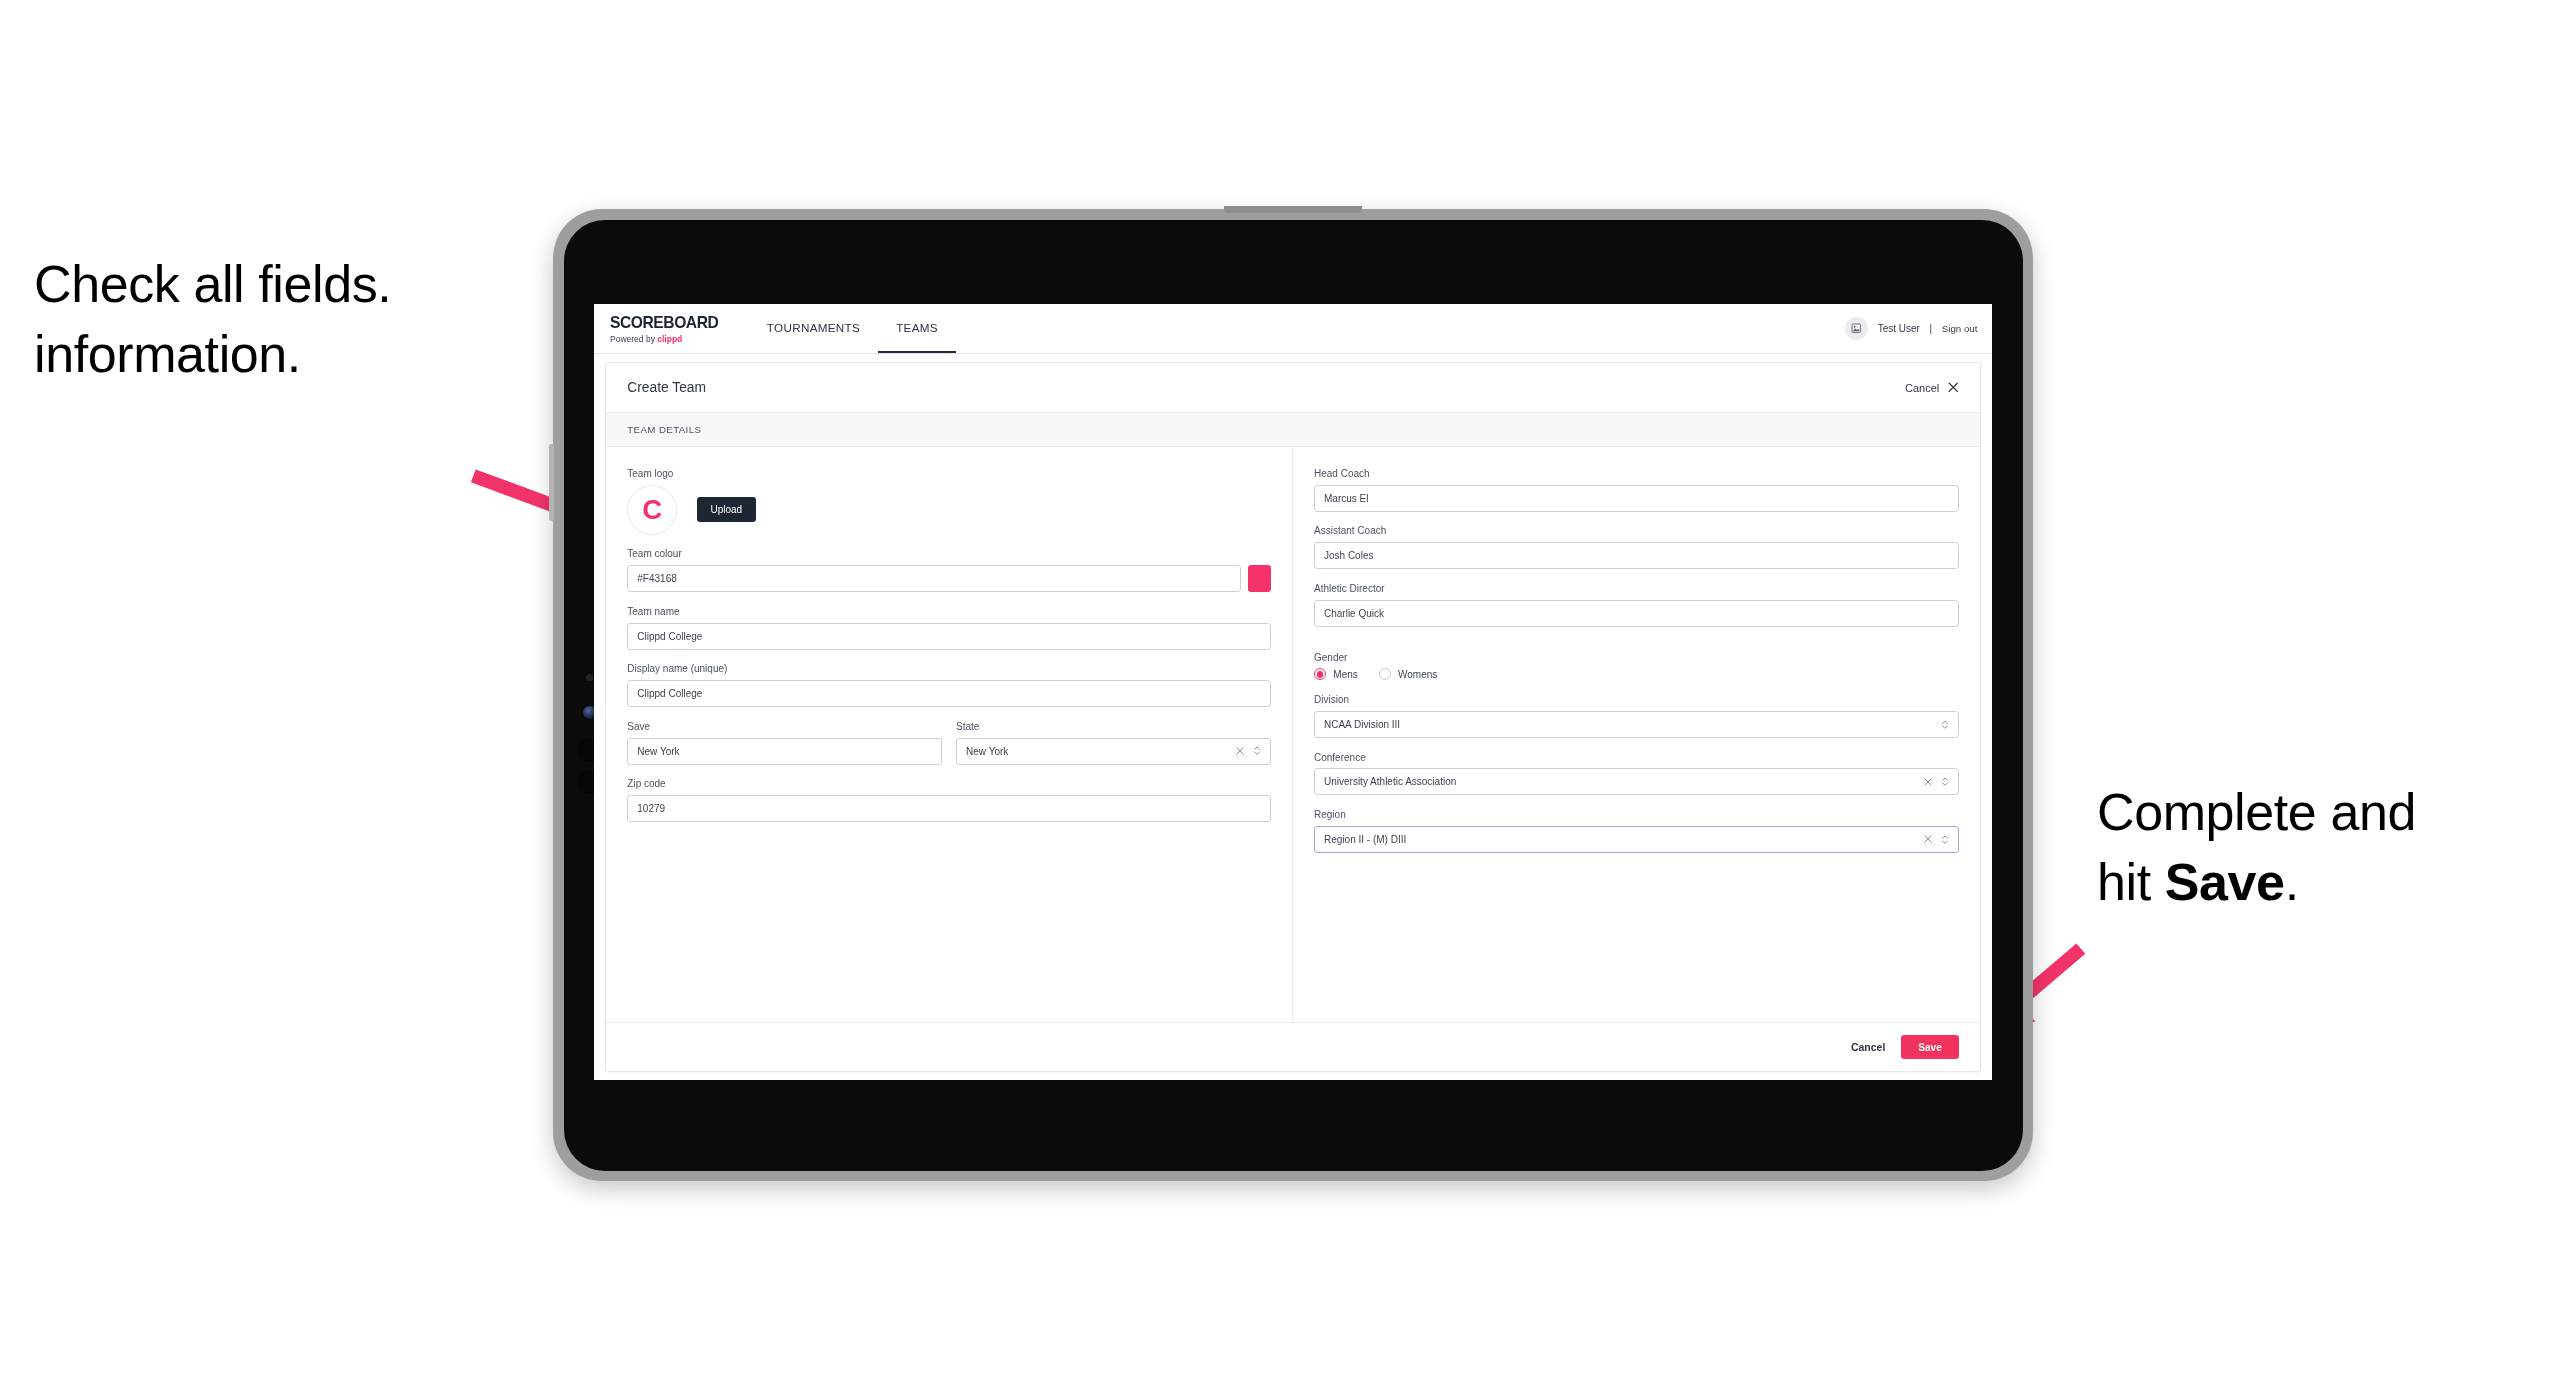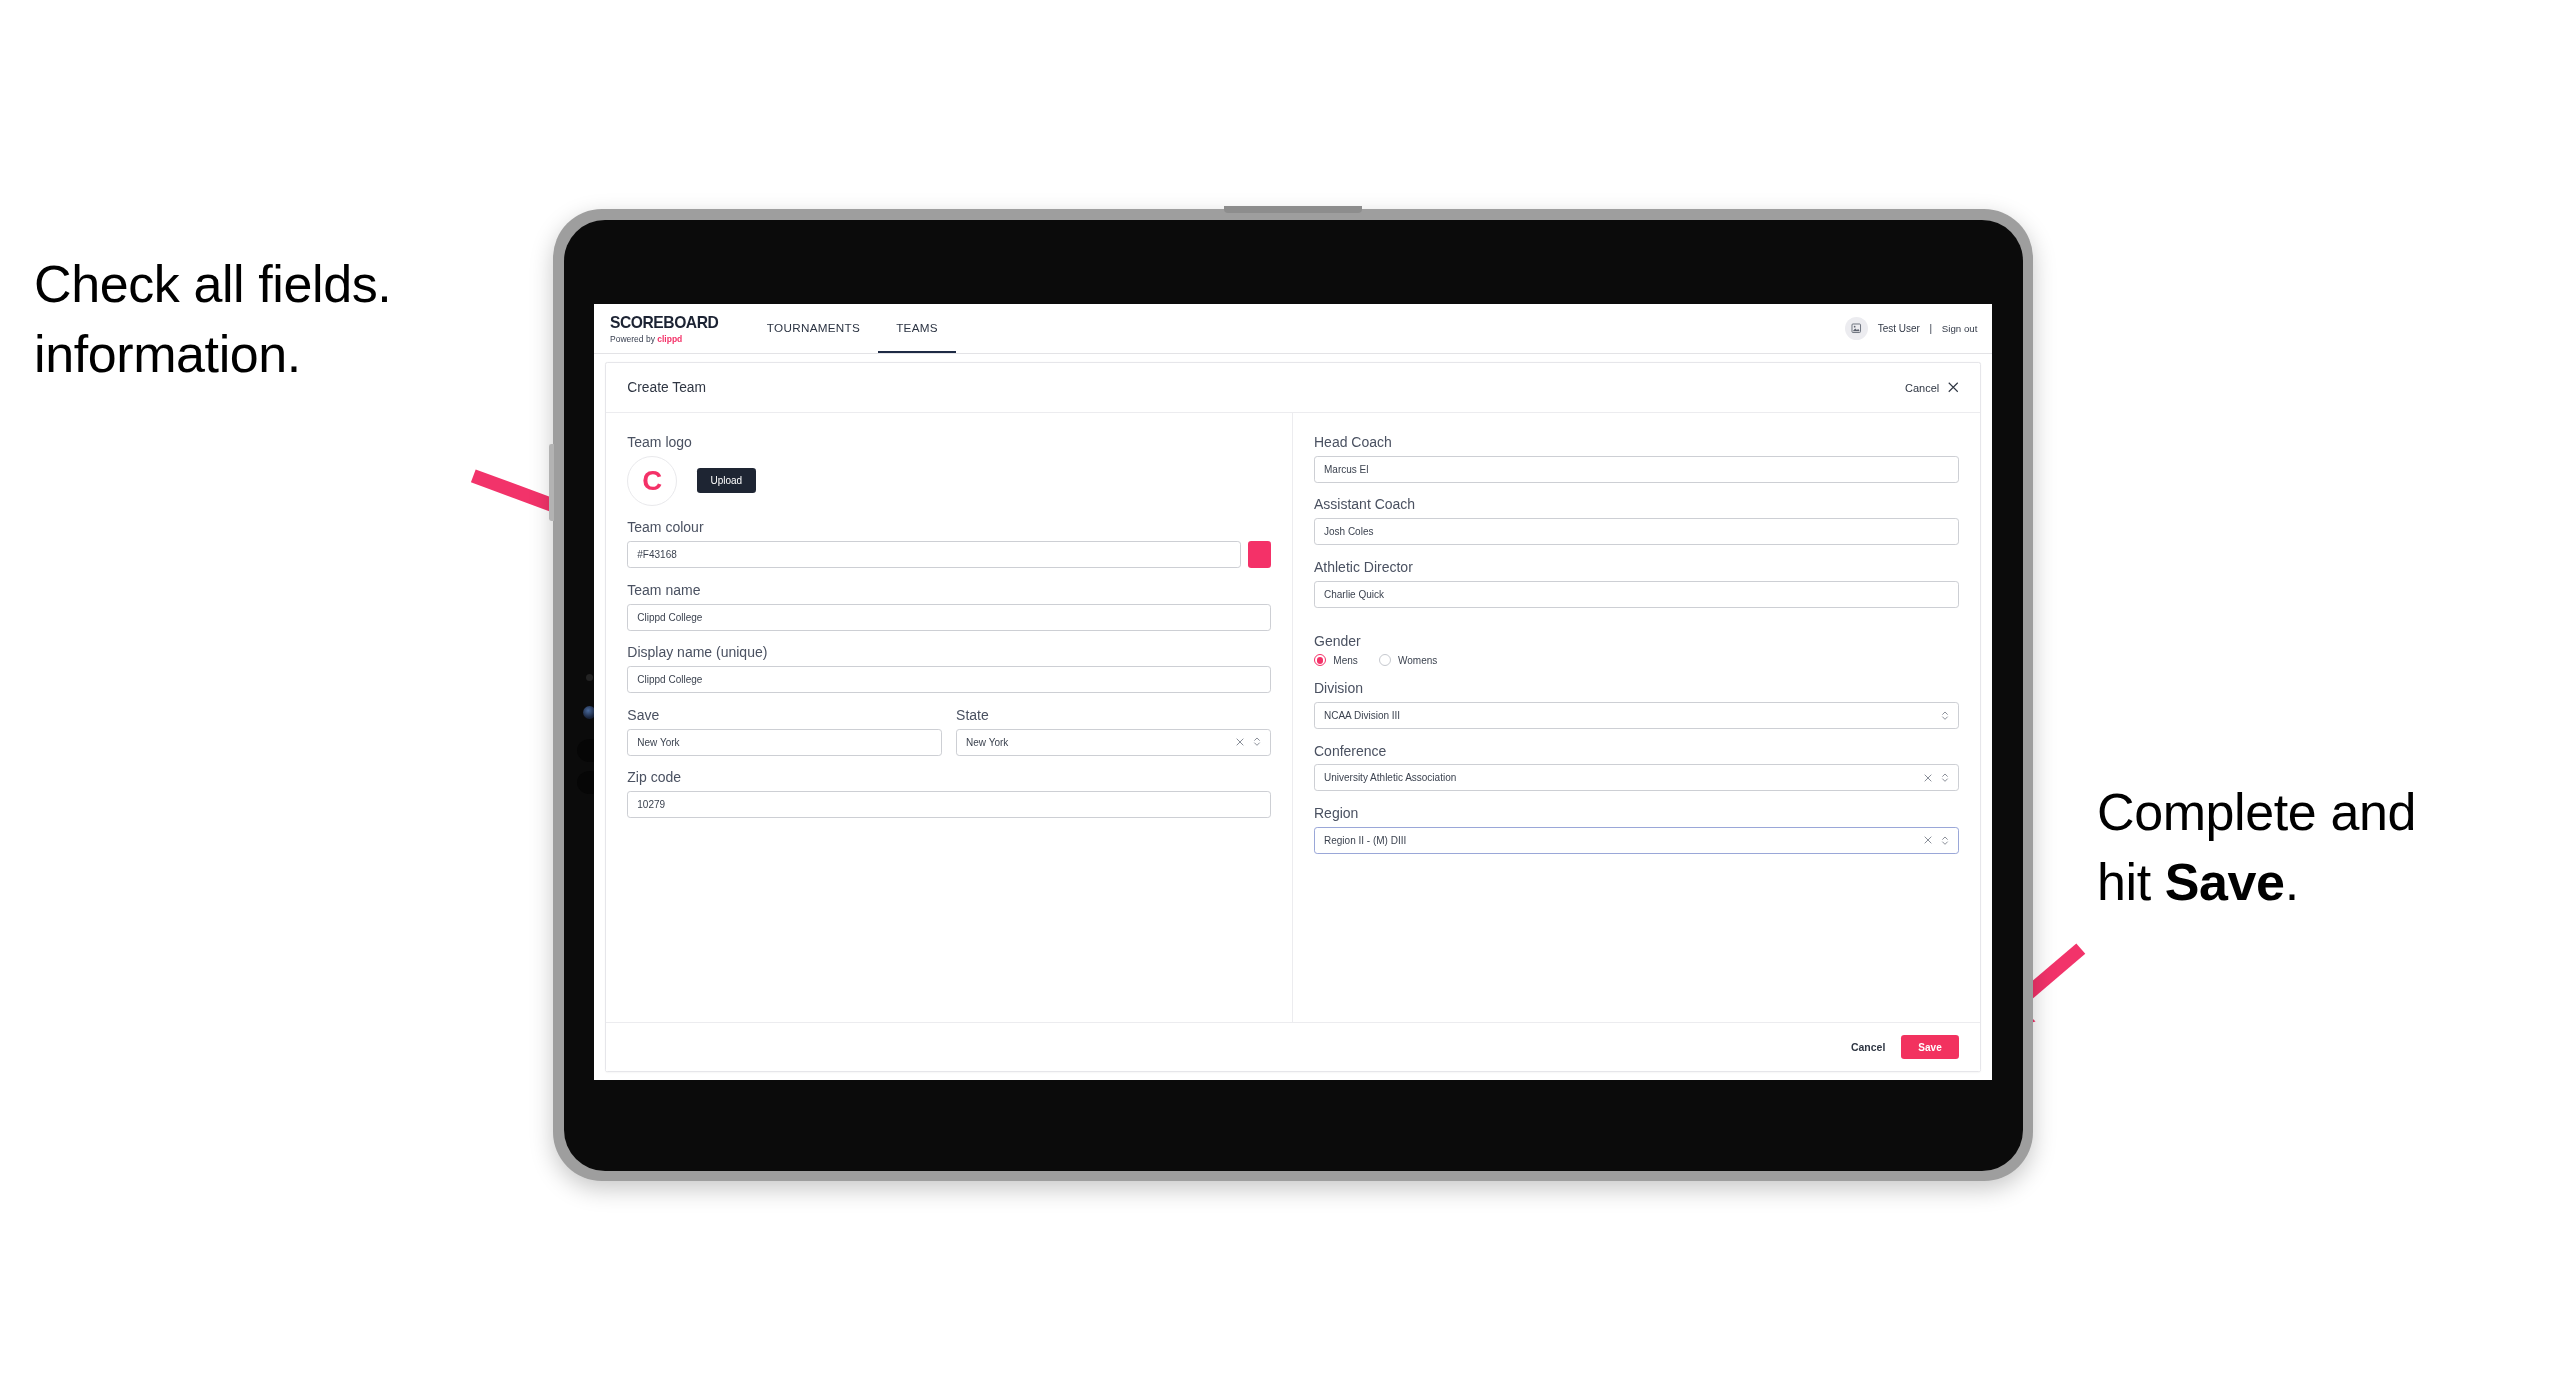--- a/index.html
+++ b/index.html
@@ -257,6 +257,9 @@
         </div>
       </div>
 
+      <div id="section-bar">
+        <span id="section-label">TEAM DETAILS</span>
+      </div>
 
       <div id="form-area">
 

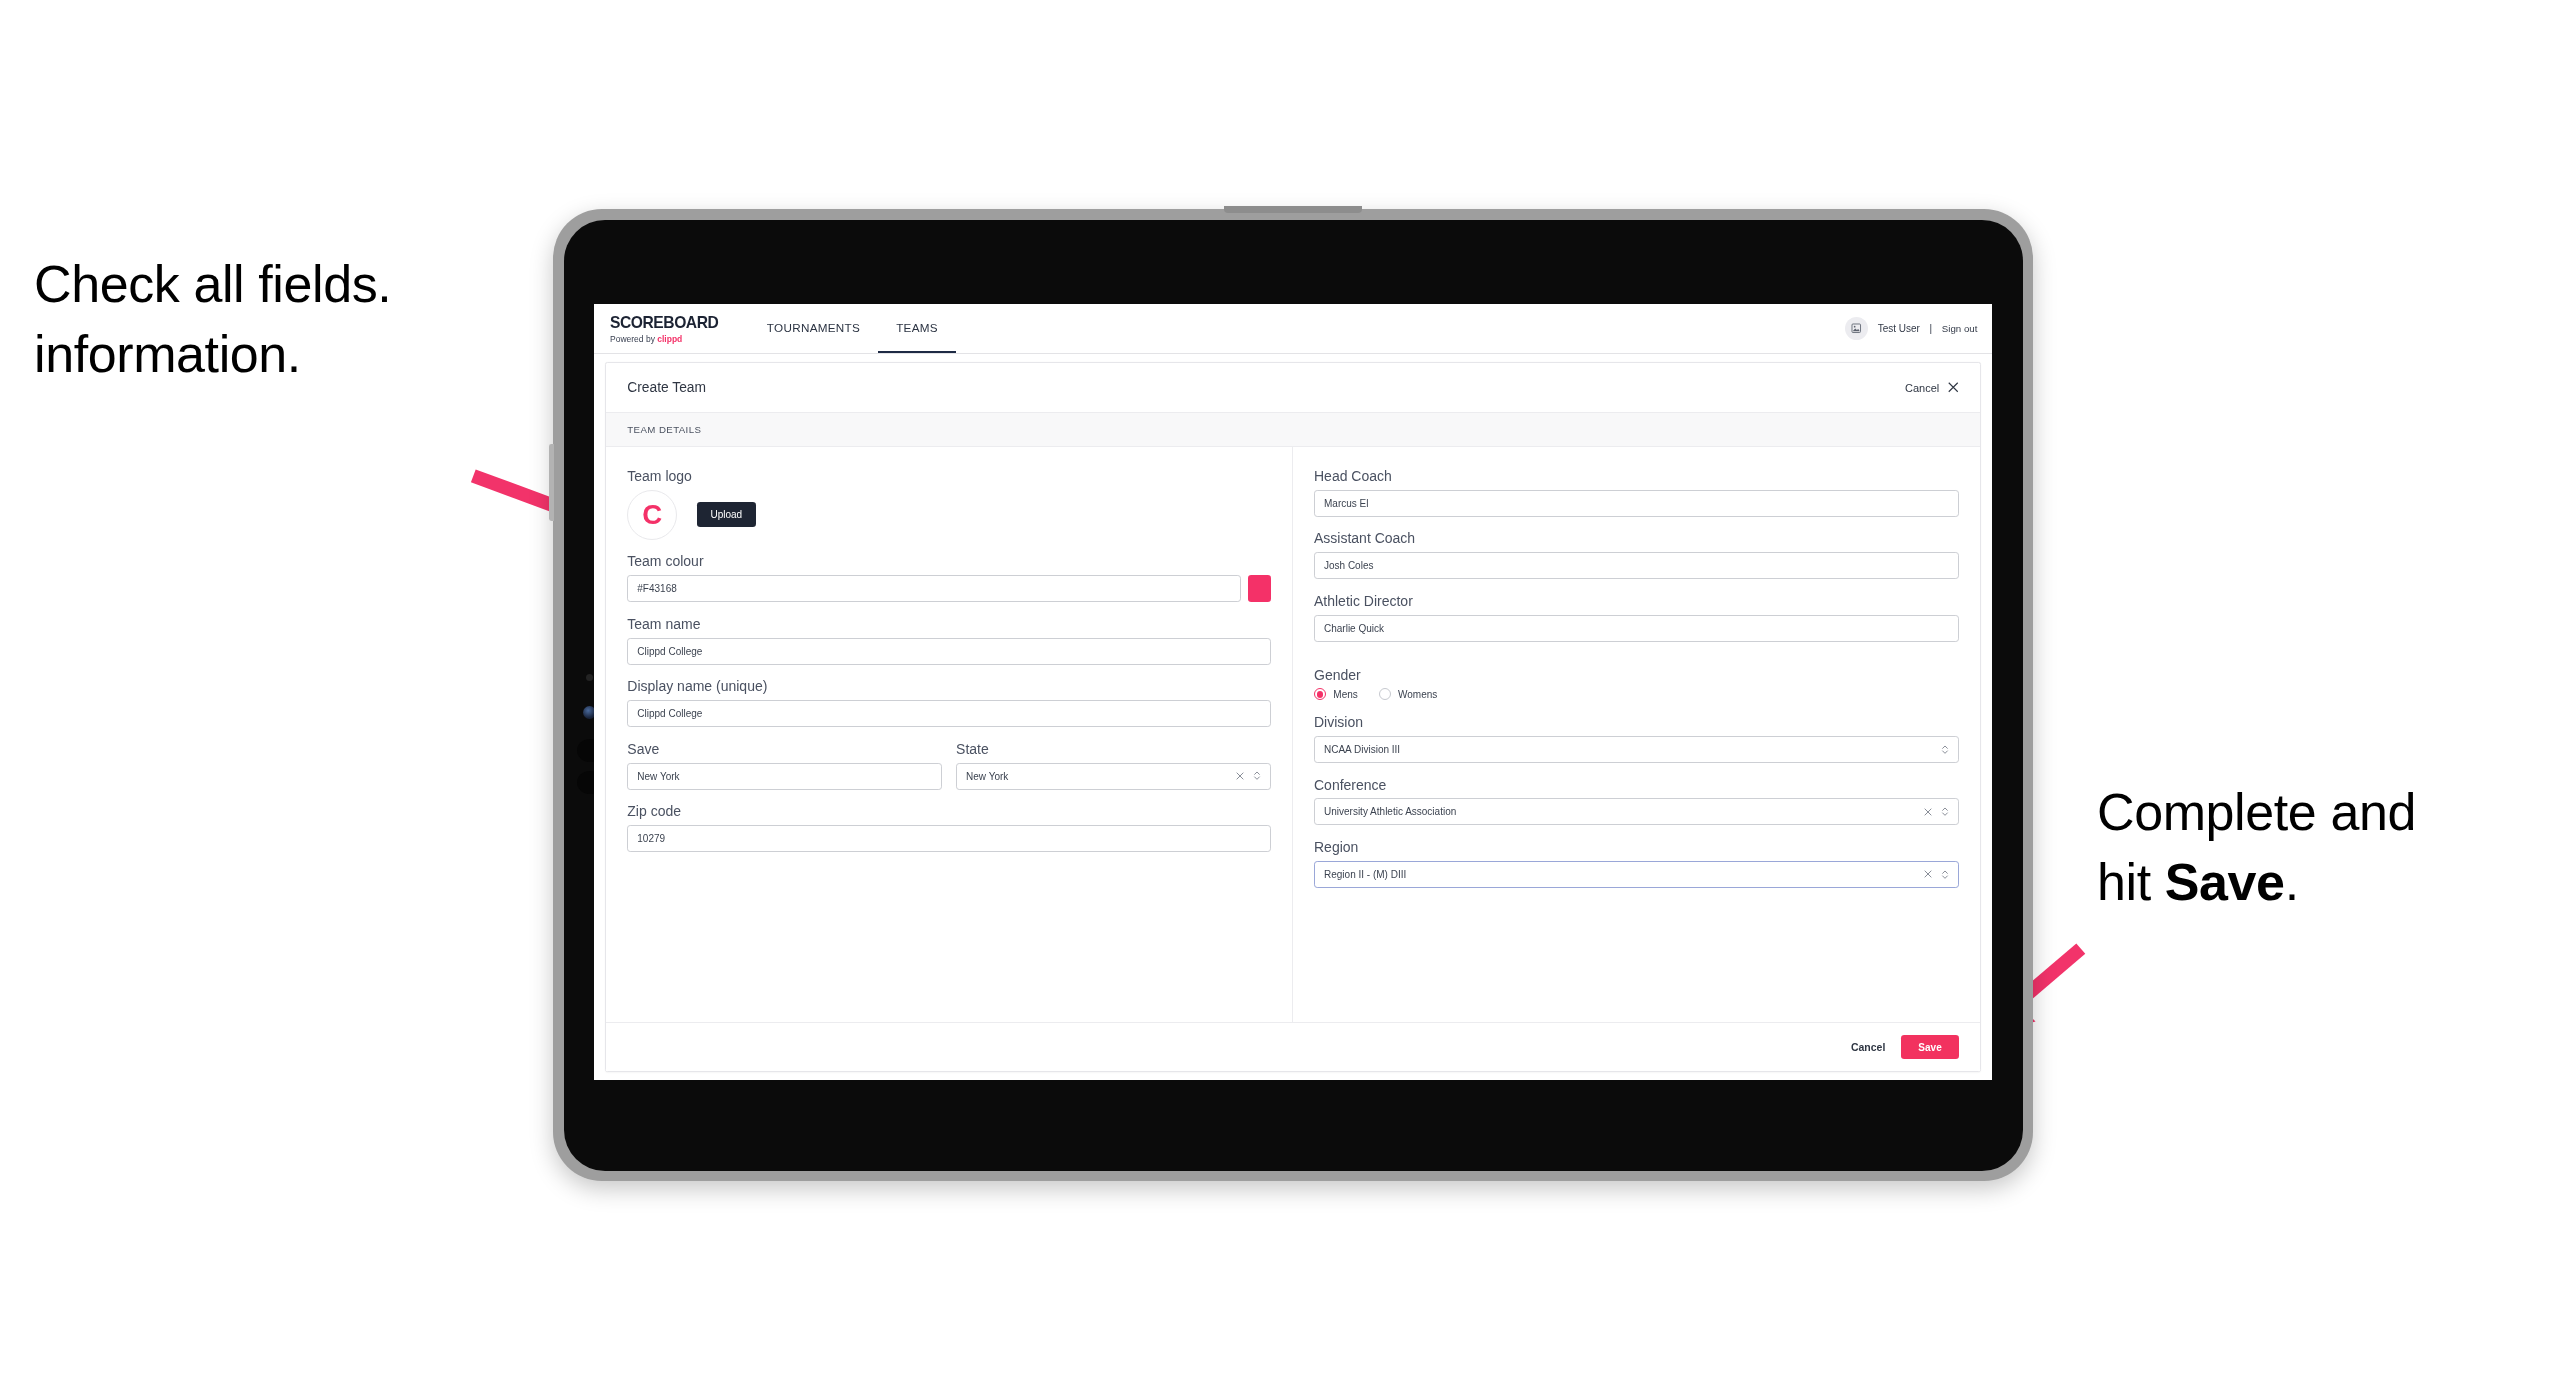--- a/index.html
+++ b/index.html
@@ -126,7 +126,7 @@
   #col-right { width: 50%; }
 
   .fld { margin-bottom: 13.8px; }
-  .fld-label { font-size:14px; color:#4a5161; margin-bottom:5.7px; display:block; }
+  .fld-label { font-size:10px; color:#4a5161; margin-bottom:5.7px; display:block; }
   .input {
     height: 27px; border:0.8px solid #cdcfd4; border-radius:3.2px; background:#fff;
     display:flex; align-items:center; padding: 0 9px;

